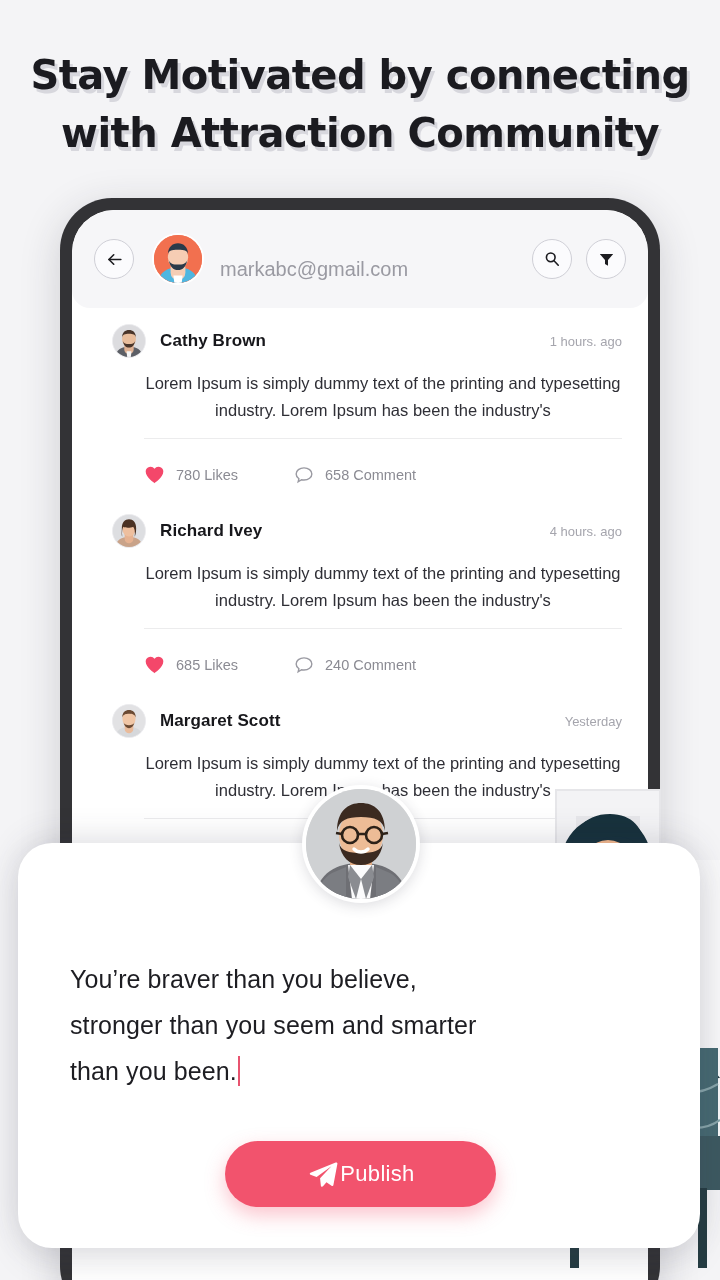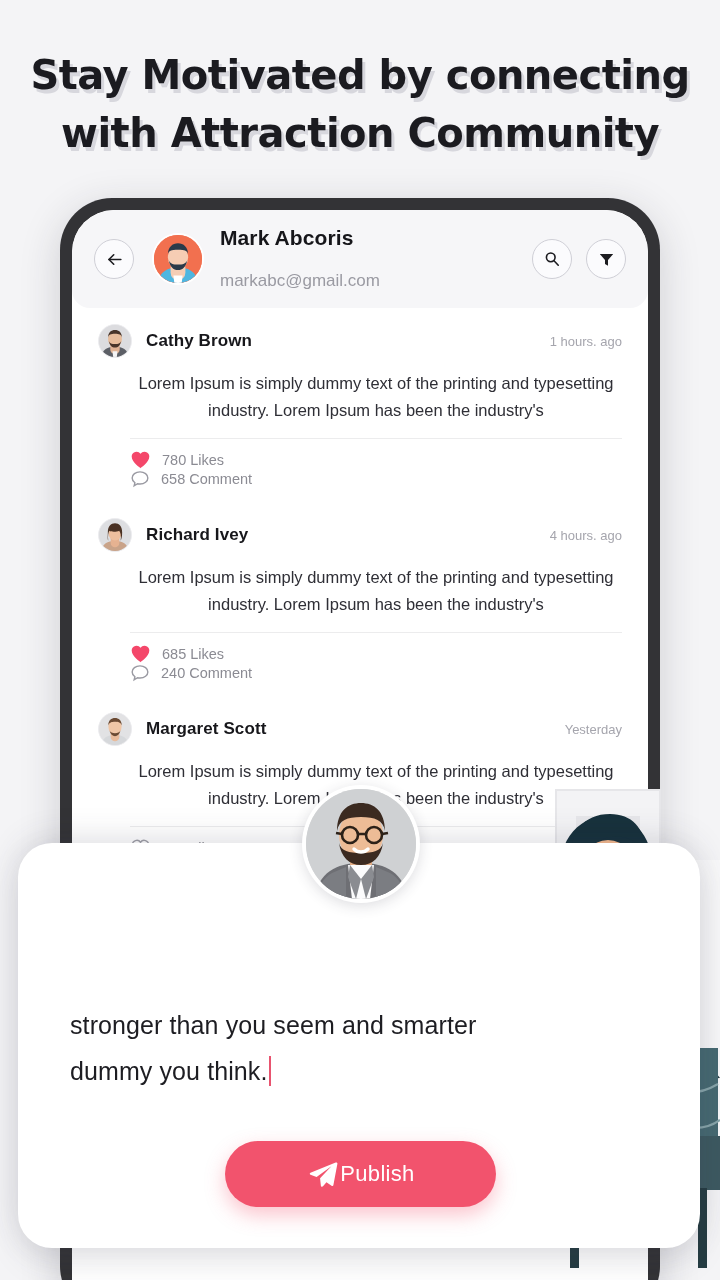--- a/index.html
+++ b/index.html
@@ -180,7 +180,6 @@
         </div>
 
         <div class="hdr-names">
-          <div class="hdr-name">Mark Abcoris</div>
           <div class="hdr-mail">markabc@gmail.com</div>
         </div>
 

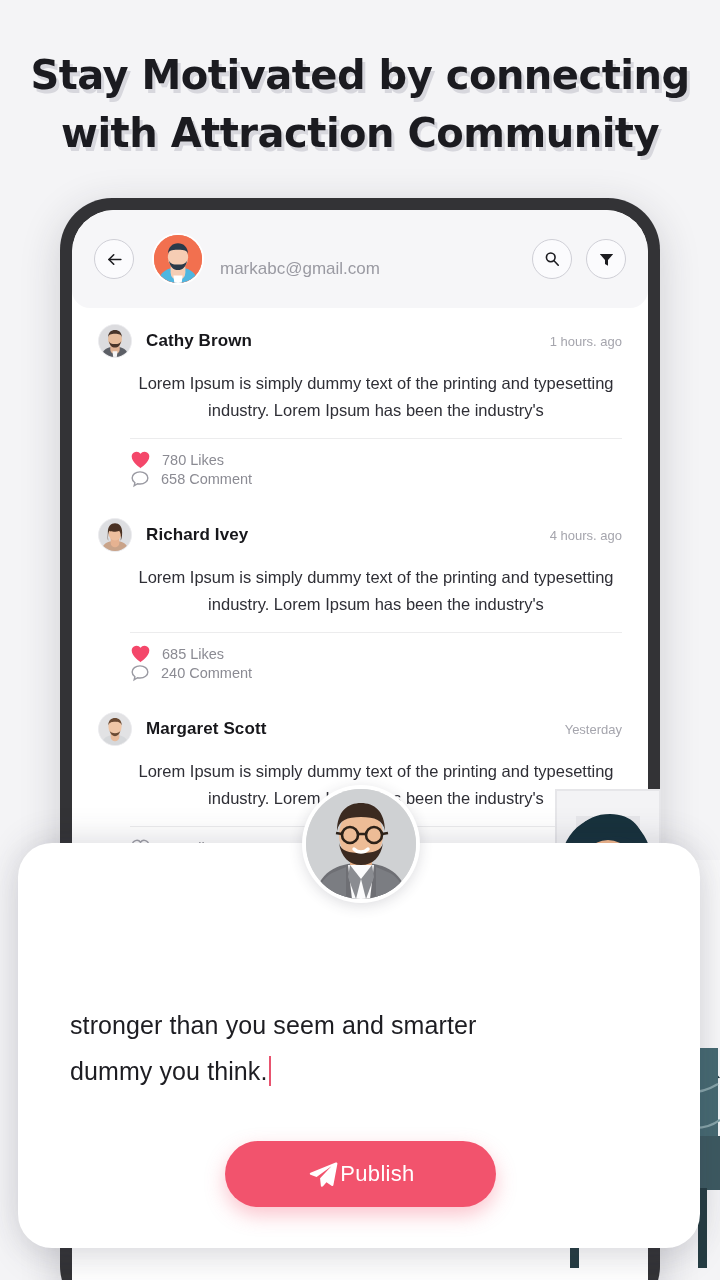--- a/index.html
+++ b/index.html
@@ -75,7 +75,7 @@
     line-height:25px;letter-spacing:.1px;
   }
   .hdr-mail{
-    font-size:17px;color:#9a9aa2;line-height:24px;margin-top:19px;
+    font-size:20px;color:#9a9aa2;line-height:24px;margin-top:19px;
   }
   .hdr-actions{display:flex;gap:14px;flex:0 0 auto;}
 

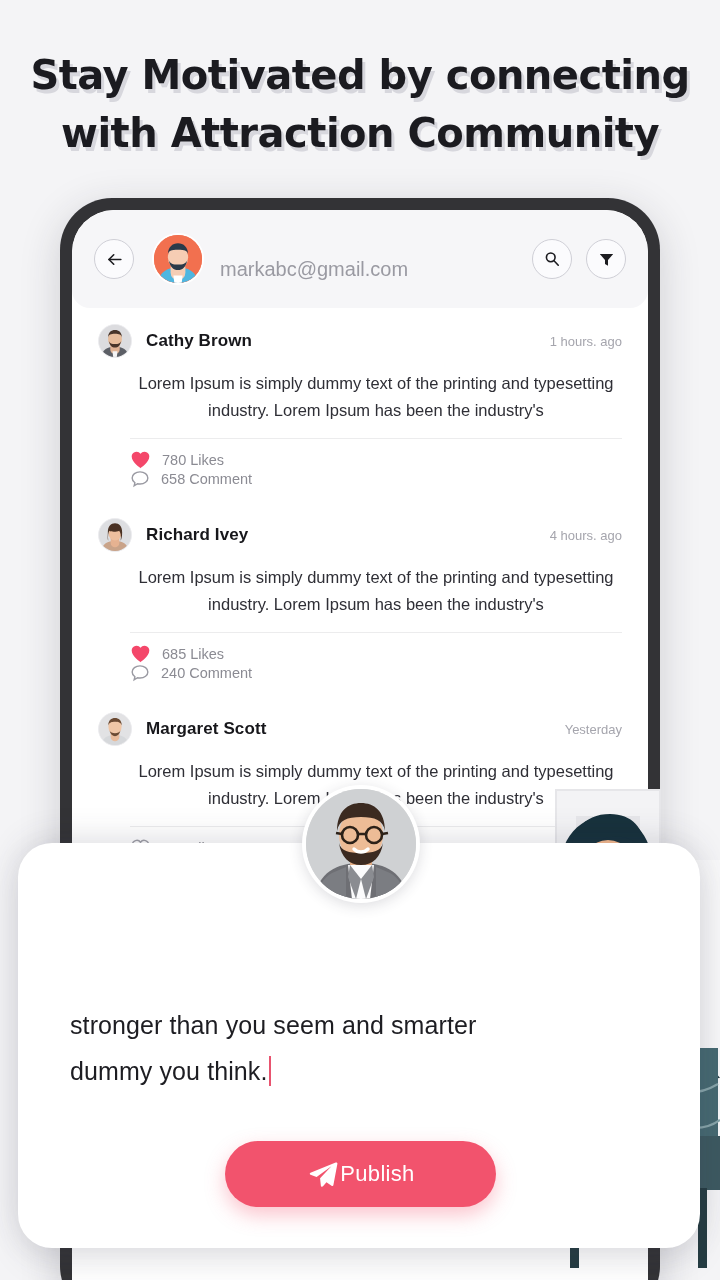--- a/index.html
+++ b/index.html
@@ -81,7 +81,7 @@
 
   
   .feed{position:absolute;left:0;right:0;top:98px;bottom:0;overflow:hidden;background:#fff;}
-  .post{padding:16px 26px 0 26px;}
+  .post{padding:16px 26px 0 40px;}
   .post-top{display:flex;align-items:center;}
   .p-avatar{
     width:34px;height:34px;border-radius:50%;

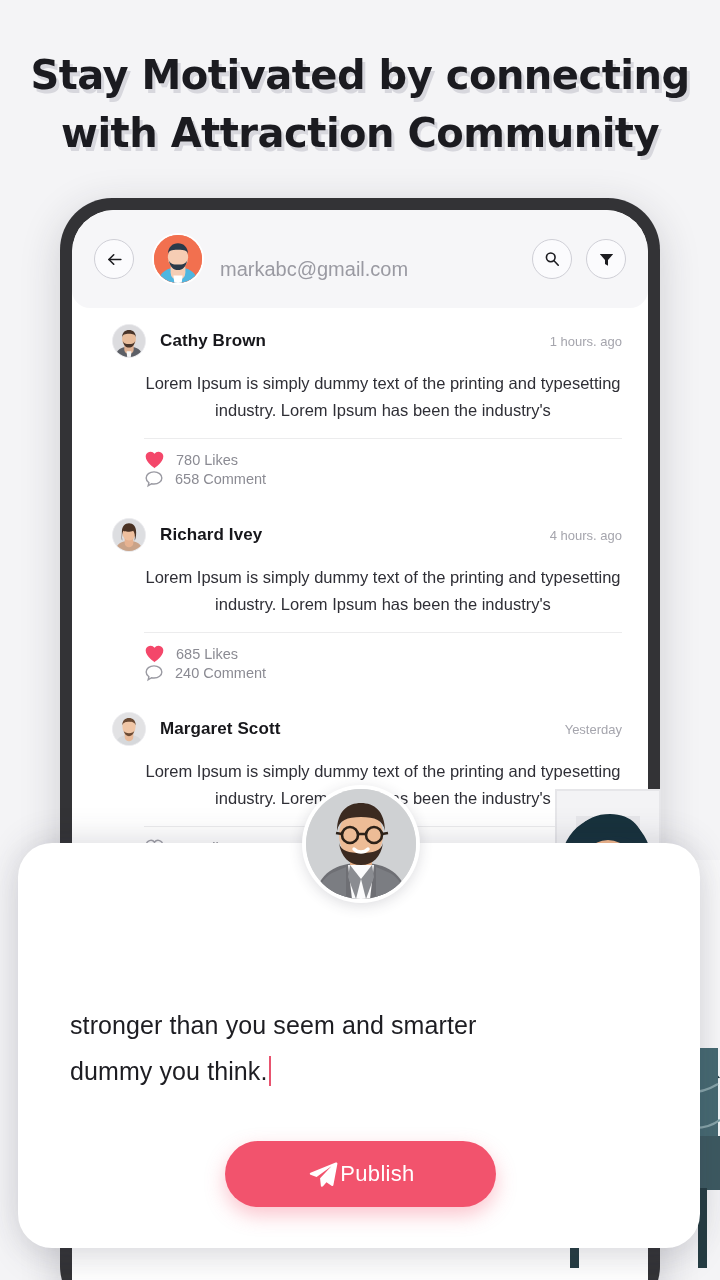--- a/index.html
+++ b/index.html
@@ -98,7 +98,7 @@
     font-size:16.5px;color:#2f2f36;line-height:27px;text-align:center;
   }
   .p-sep{height:1px;background:#ececed;margin:14px 0 0 32px;}
-  .p-meta{display:flex;margin:11px 0 0 32px;padding-bottom:14px;flex-direction:column;}
+  .p-meta{display:flex;margin:26px 0 0 32px;padding-bottom:14px;}
   .meta-item{display:flex;align-items:center;}
   .meta-item.likes{width:150px;}
   .meta-lbl{font-size:14.5px;color:#8b8b93;margin-left:11px;}

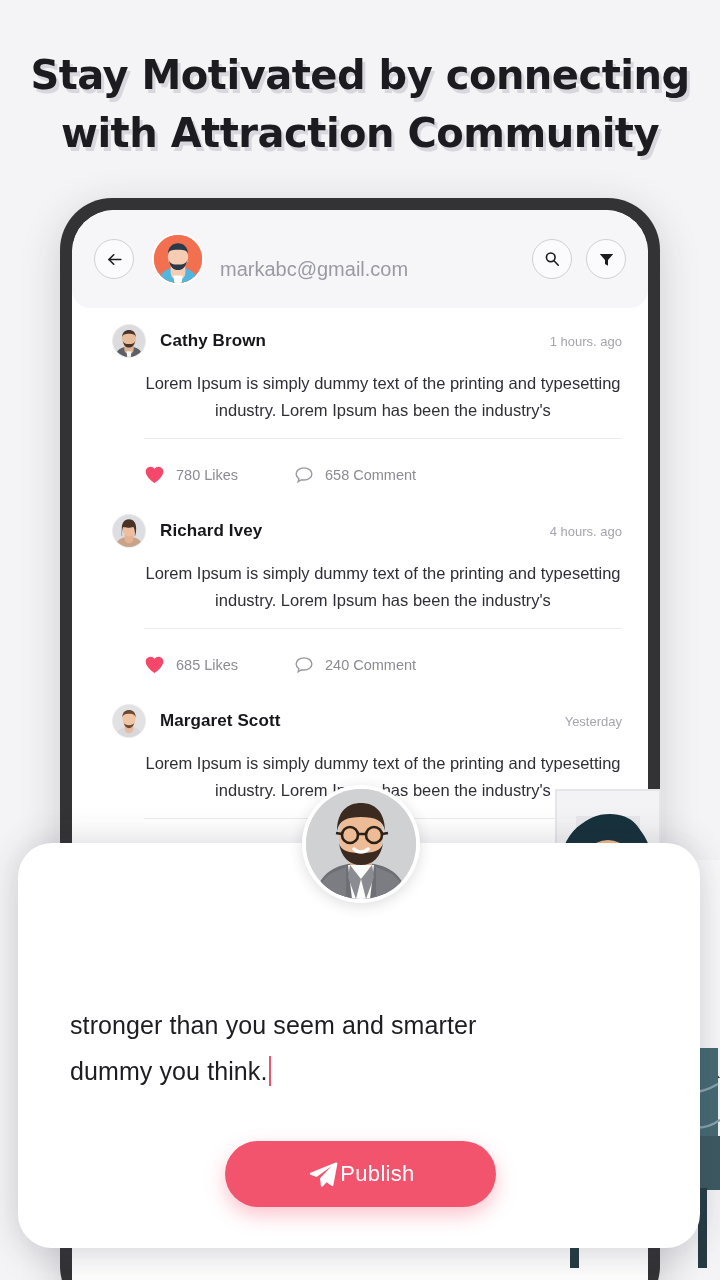--- a/index.html
+++ b/index.html
@@ -375,7 +375,7 @@
 
   <div class="compose-card">
     <div class="quote">
-      <br>
+      <span>You’re braver than you believe,</span><br>
       <span>stronger than you seem and smarter</span><br>
       <span>dummy you think.</span><span class="caret"></span>
     </div>

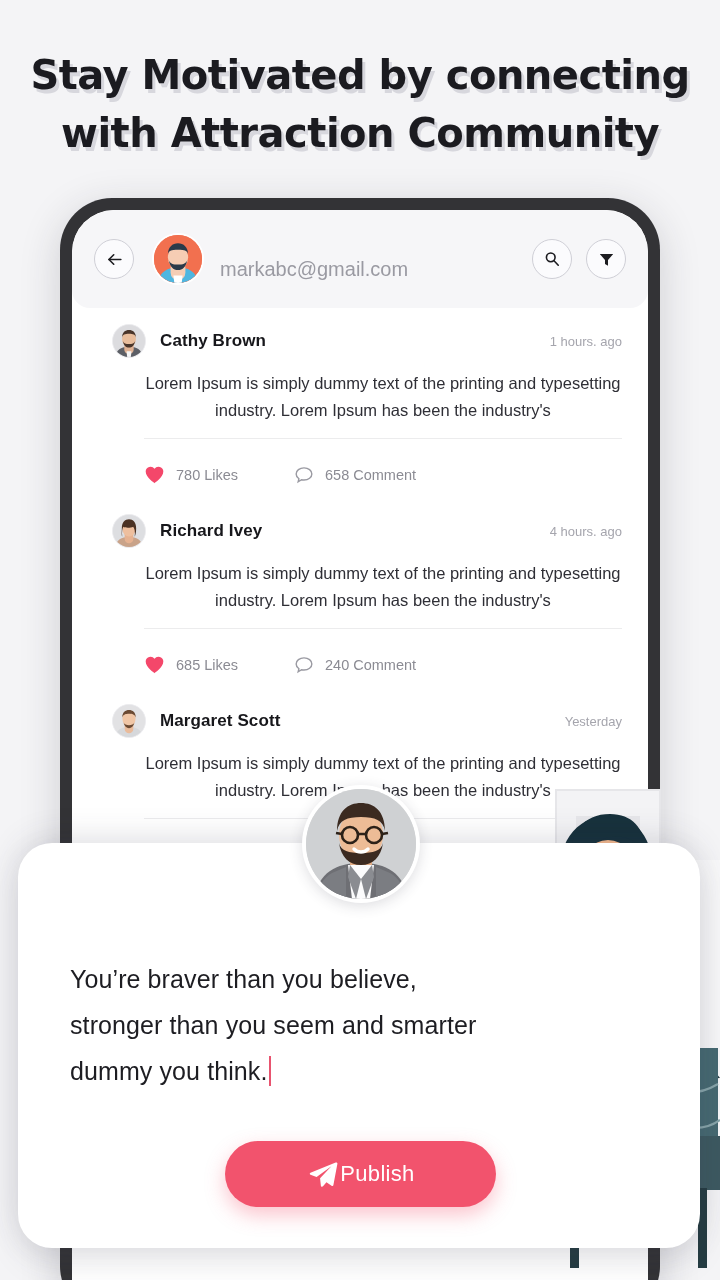--- a/index.html
+++ b/index.html
@@ -377,7 +377,7 @@
     <div class="quote">
       <span>You’re braver than you believe,</span><br>
       <span>stronger than you seem and smarter</span><br>
-      <span>dummy you think.</span><span class="caret"></span>
+      <span>than you been.</span><span class="caret"></span>
     </div>
   </div>
 

